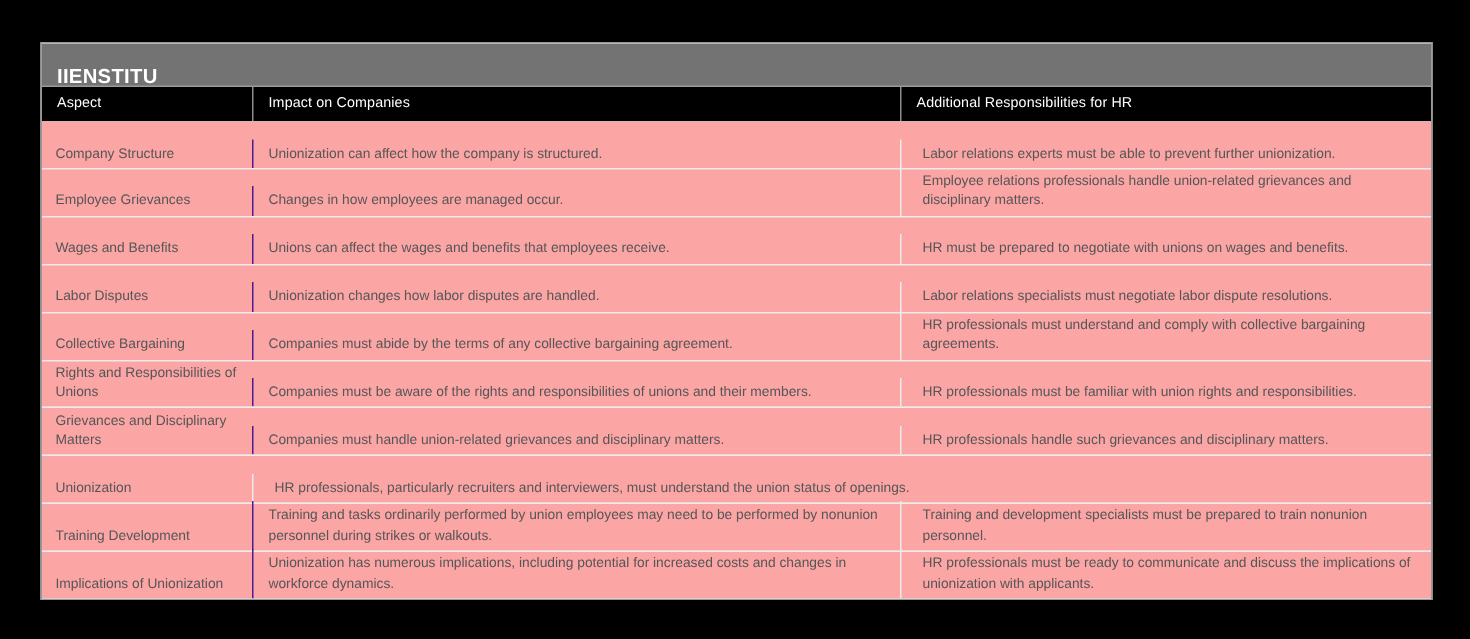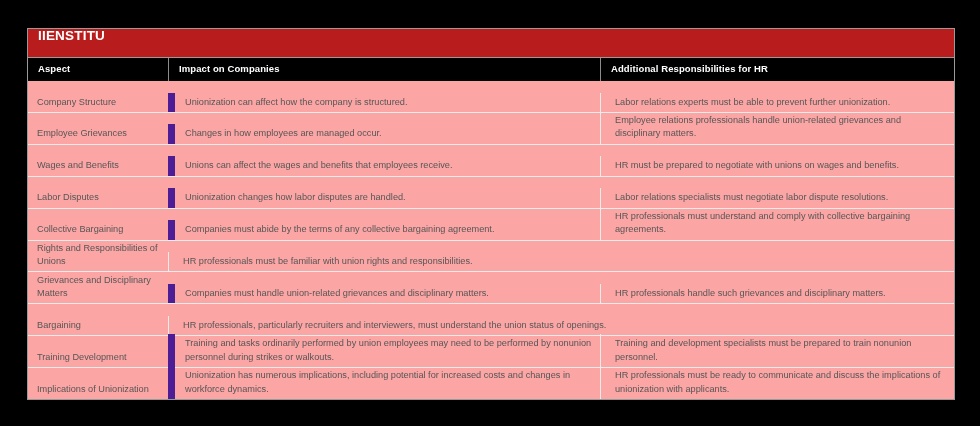--- a/index.html
+++ b/index.html
@@ -41,9 +41,9 @@
   .brand-bar {
     height: 29px;
     min-height: 29px;
-    background: #b91c1c;
-    display: flex;
-    align-items: flex-start;
+    background: #737373;
+    display: flex;
+    align-items: flex-end;
     padding: 0 0 0 10px;
     border-bottom: 1px solid #9a9a9a;
   }

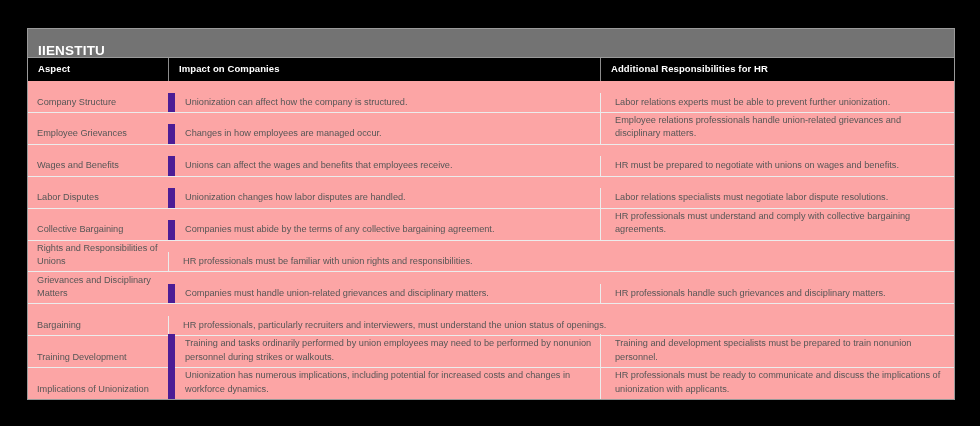--- a/index.html
+++ b/index.html
@@ -68,7 +68,7 @@
   .th {
     color: #ffffff;
     font-size: 9.5px;
-    font-weight: bold;
+    font-weight: normal;
     display: flex;
     align-items: center;
     padding-left: 10px;

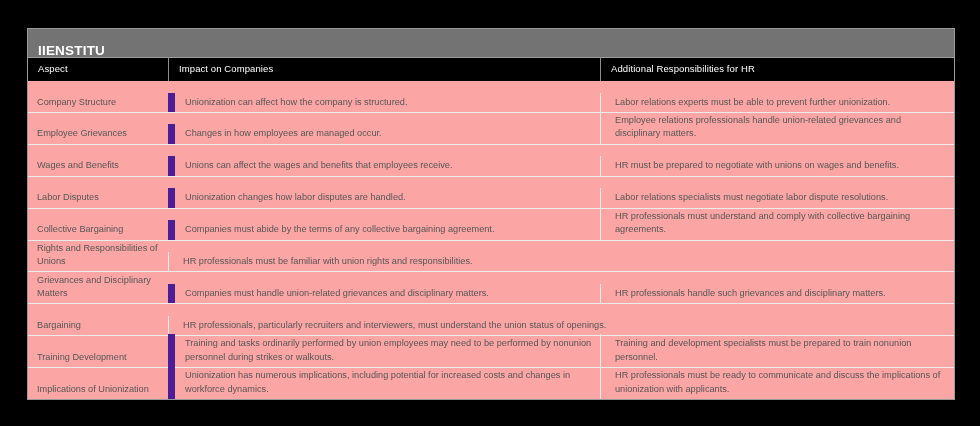--- a/index.html
+++ b/index.html
@@ -120,7 +120,7 @@
   .td.col-b {
     width: 432px;
     min-width: 432px;
-    border-left: 7px solid #4c1d95;
+    border-left: 1px solid #4c1d95;
     padding-left: 10px;
     padding-right: 8px;
     margin-top: 40px;

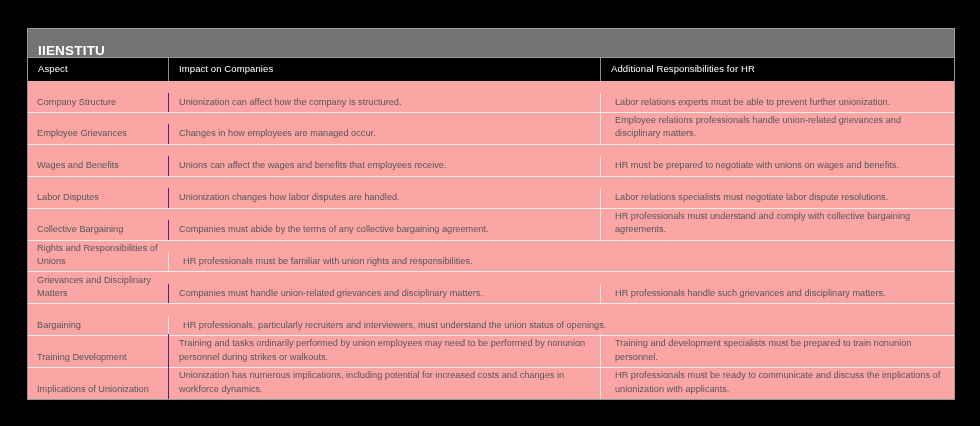--- a/index.html
+++ b/index.html
@@ -221,6 +221,9 @@
         <div class="td col-a">
             <span class="cell-text">Rights and Responsibilities of Unions</span>
           </div>
+        <div class="td col-b">
+            <span class="cell-text">Companies must be aware of the rights and responsibilities of unions and their members.</span>
+          </div>
         <div class="td col-c">
             <span class="cell-text">HR professionals must be familiar with union rights and responsibilities.</span>
           </div>

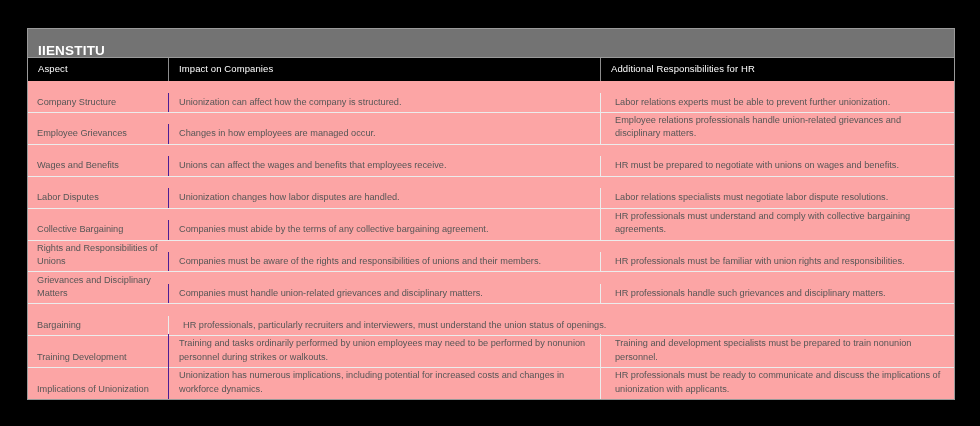--- a/index.html
+++ b/index.html
@@ -243,7 +243,7 @@
 
       <div class="tr">
         <div class="td col-a">
-            <span class="cell-text">Bargaining</span>
+            <span class="cell-text">Unionization</span>
           </div>
         <div class="td col-c">
             <span class="cell-text">HR professionals, particularly recruiters and interviewers, must understand the union status of openings.</span>

